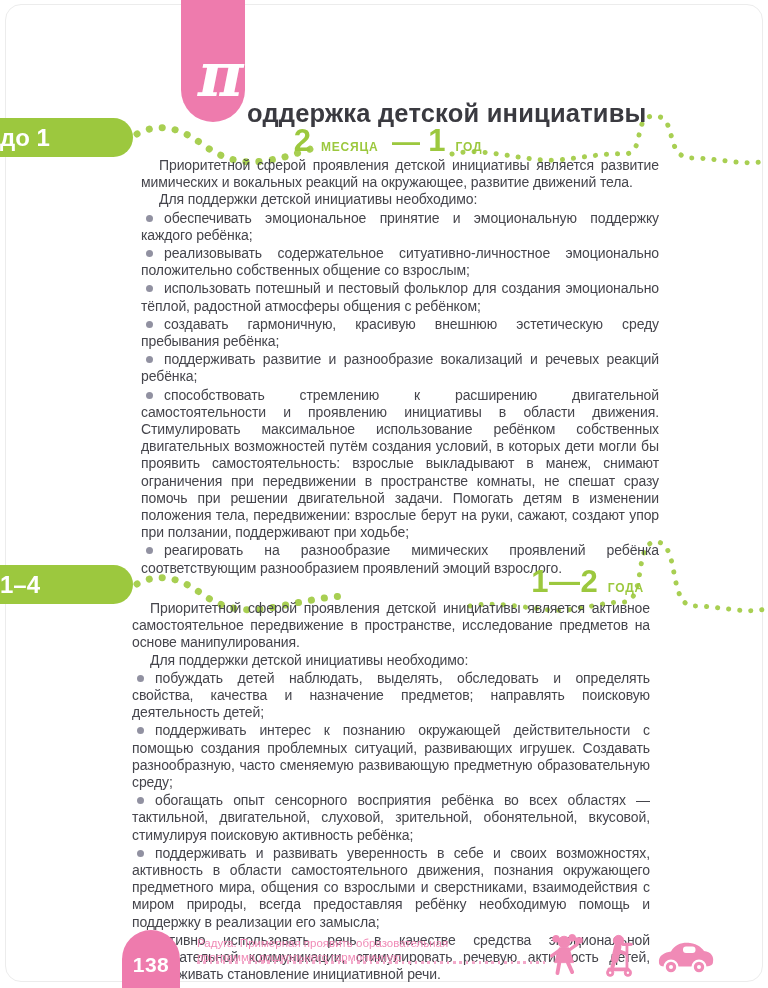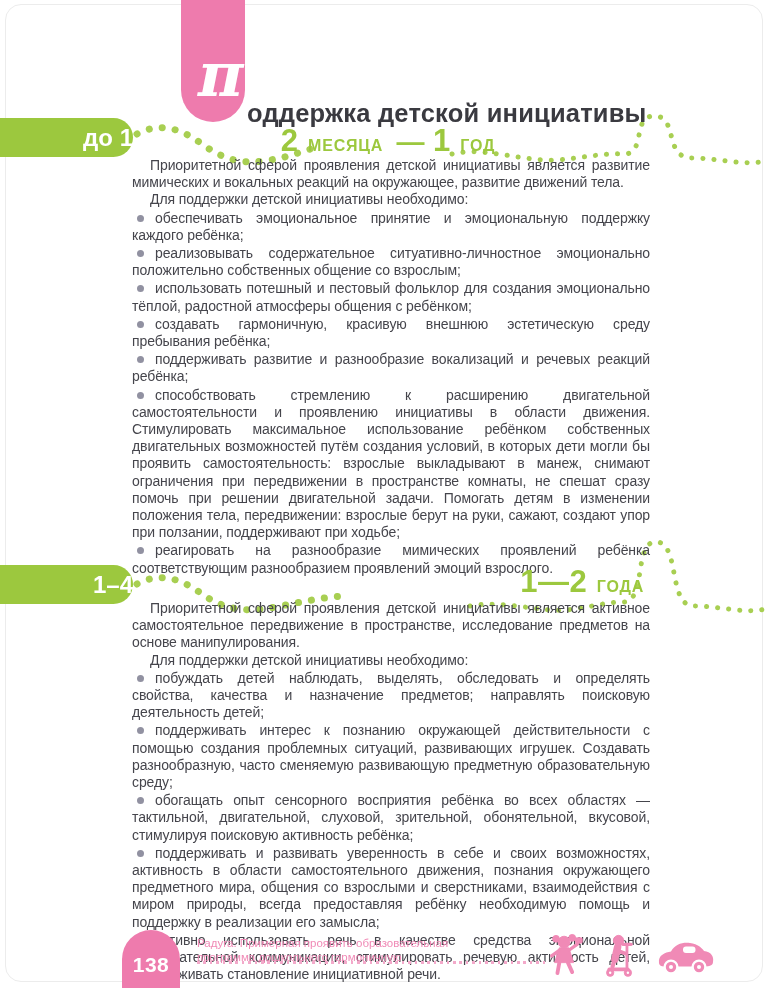--- a/index.html
+++ b/index.html
@@ -21,7 +21,7 @@
   .page-title{position:absolute;left:247px;top:82px;font-size:25.5px;font-weight:bold;color:#3a3a40;letter-spacing:.2px;z-index:3;white-space:nowrap;}
 
   
-  .age-pill{position:absolute;left:0;width:133px;height:39px;background:var(--green);border-radius:0 22px 22px 0;color:#fff;font-weight:bold;font-size:24px;display:flex;align-items:center;justify-content:flex-end;z-index:3;}
+  .age-pill{position:absolute;left:0;width:133px;height:39px;background:var(--green);border-radius:0 22px 22px 0;color:#fff;font-weight:bold;font-size:24px;display:flex;align-items:center;justify-content:flex-start;z-index:3;}
   .pill1{top:118px;}
   .pill2{top:565px;}
 

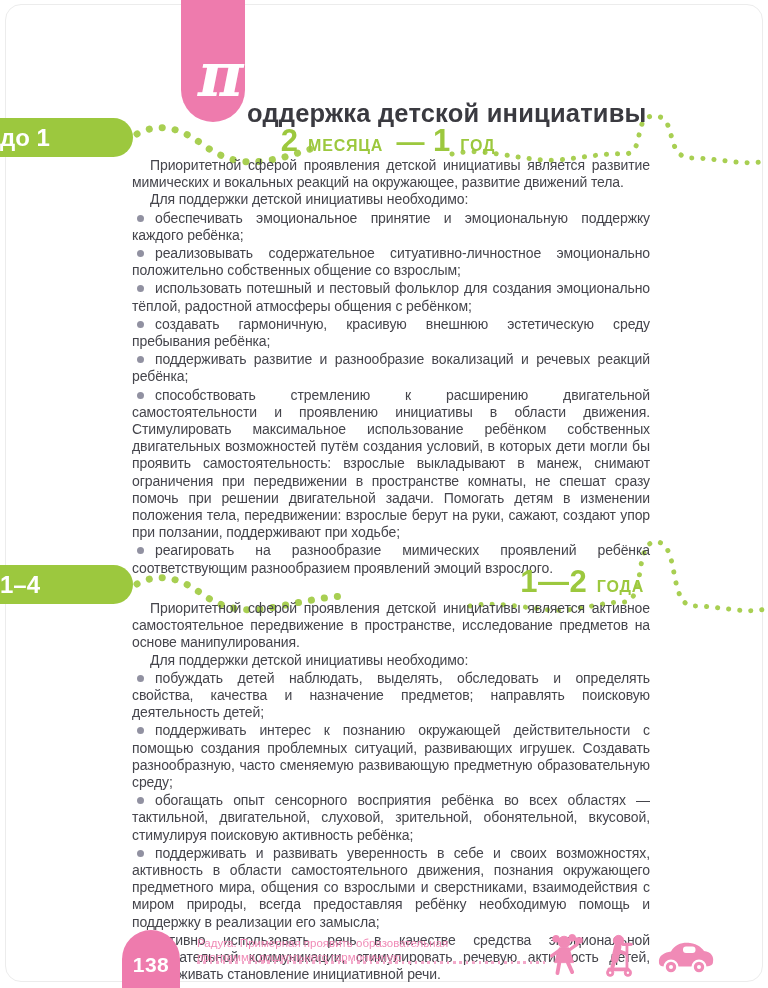--- a/index.html
+++ b/index.html
@@ -30,7 +30,7 @@
   .h1{top:123px;}
   .h2{top:564px;text-align:right;}
   .band-heading .big{font-size:31px;letter-spacing:.5px;}
-  .band-heading .small{font-size:16px;letter-spacing:.8px;margin:0 5px;}
+  .band-heading .small{font-size:12px;letter-spacing:.8px;margin:0 5px;}
   .band-heading .sep{font-size:28px;margin:0 4px;}
 
   

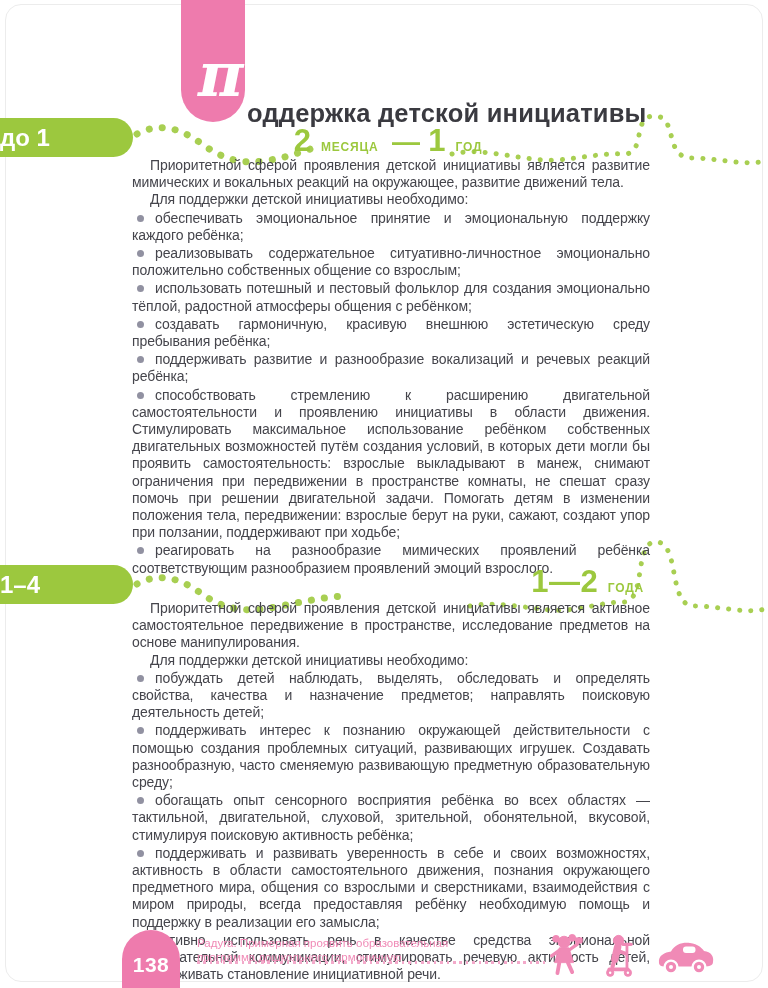--- a/index.html
+++ b/index.html
@@ -41,7 +41,7 @@
 
   
   .text-block{position:absolute;left:132px;width:518px;color:var(--ink);font-size:14px;line-height:17.2px;letter-spacing:-0.1px;text-align:justify;z-index:2;}
-  .t1{top:157px;}
+  .t1{top:157px;margin-left:9px;}
   .t2{top:600px;}
   .text-block p{margin:0;}
   .text-block p.ind{text-indent:18px;}

